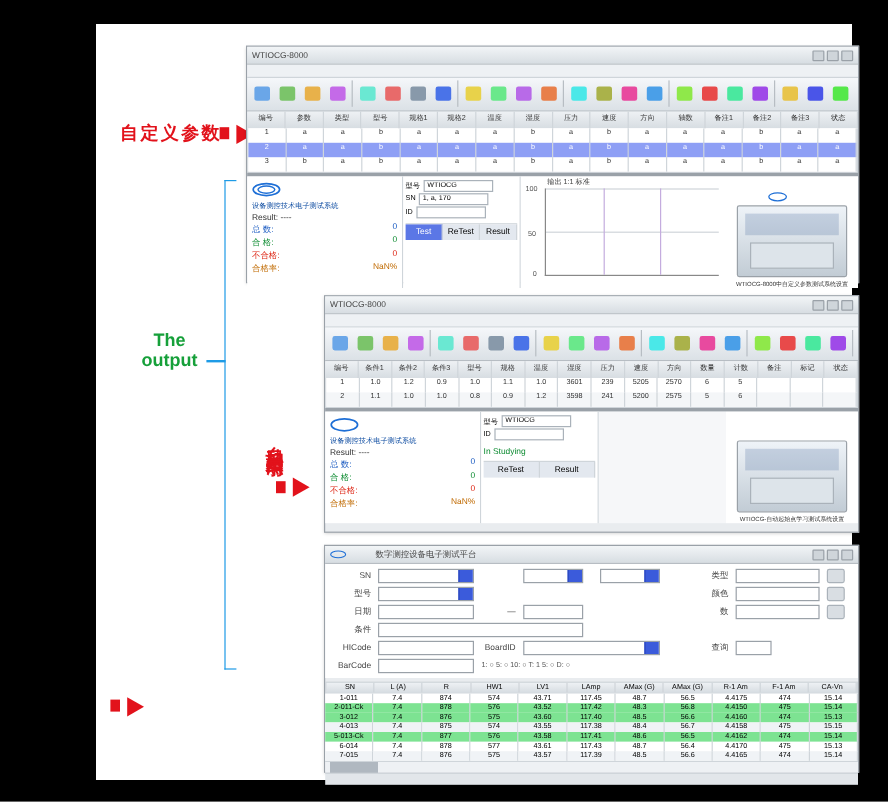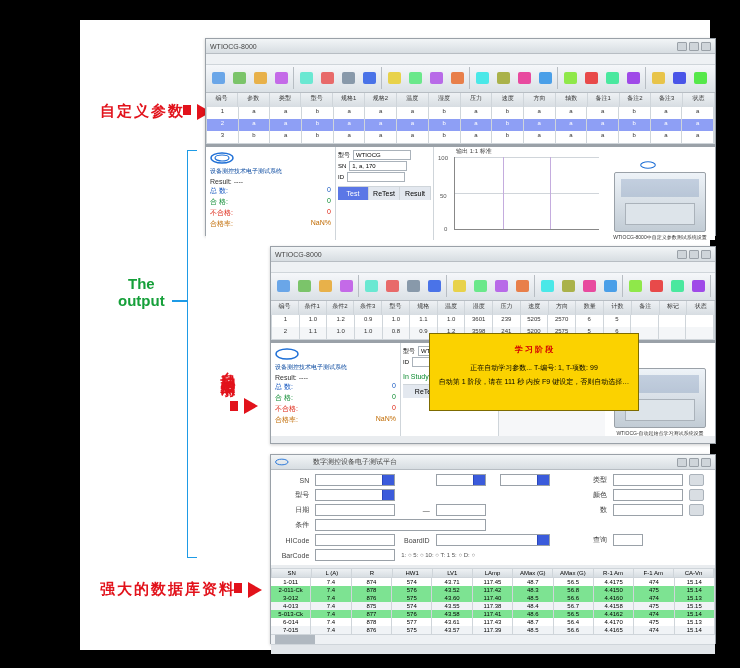--- a/index.html
+++ b/index.html
@@ -579,11 +579,6 @@
     </div>
   </div>
 
-  <div class="dlg" style="left:158px;top:86px;width:210px;height:78px;">
-    <div class="dtitle">学 习 阶 段</div>
-    <div class="dline">正在自动学习参数...  T-编号: 1, T-项数: 99</div>
-    <div class="dline">自动第 1 阶段，请在 111 秒 内按 F9 键设定，否则自动选择…</div>
-  </div>
 </div>
 
 <div class="panel" style="top:454px;height:190px;left:270px;">

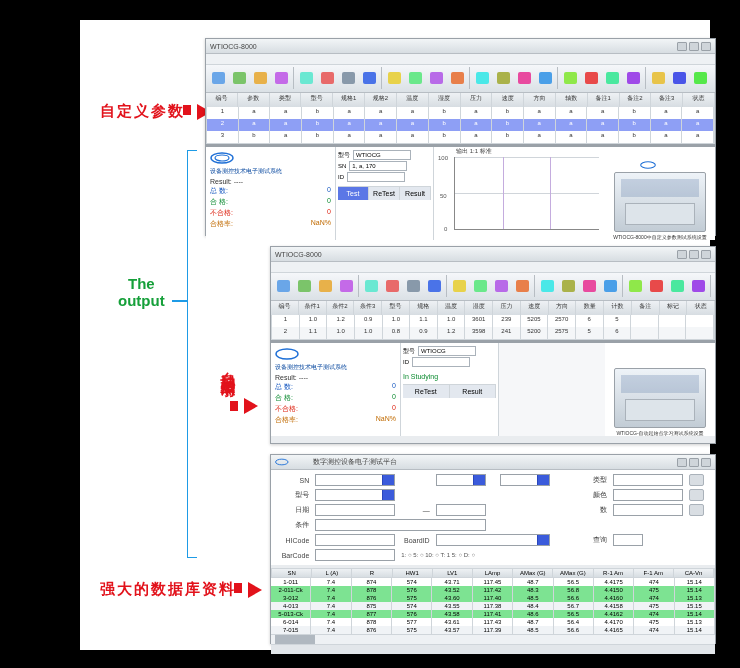--- a/index.html
+++ b/index.html
@@ -150,7 +150,6 @@
 </div>
 
 <div class="anno" style="left:100px;top:580px;">
-  <span>强大的数据库资料</span>
   <span class="arrow-wrap"><span class="arrow-right"></span></span>
 </div>
 

